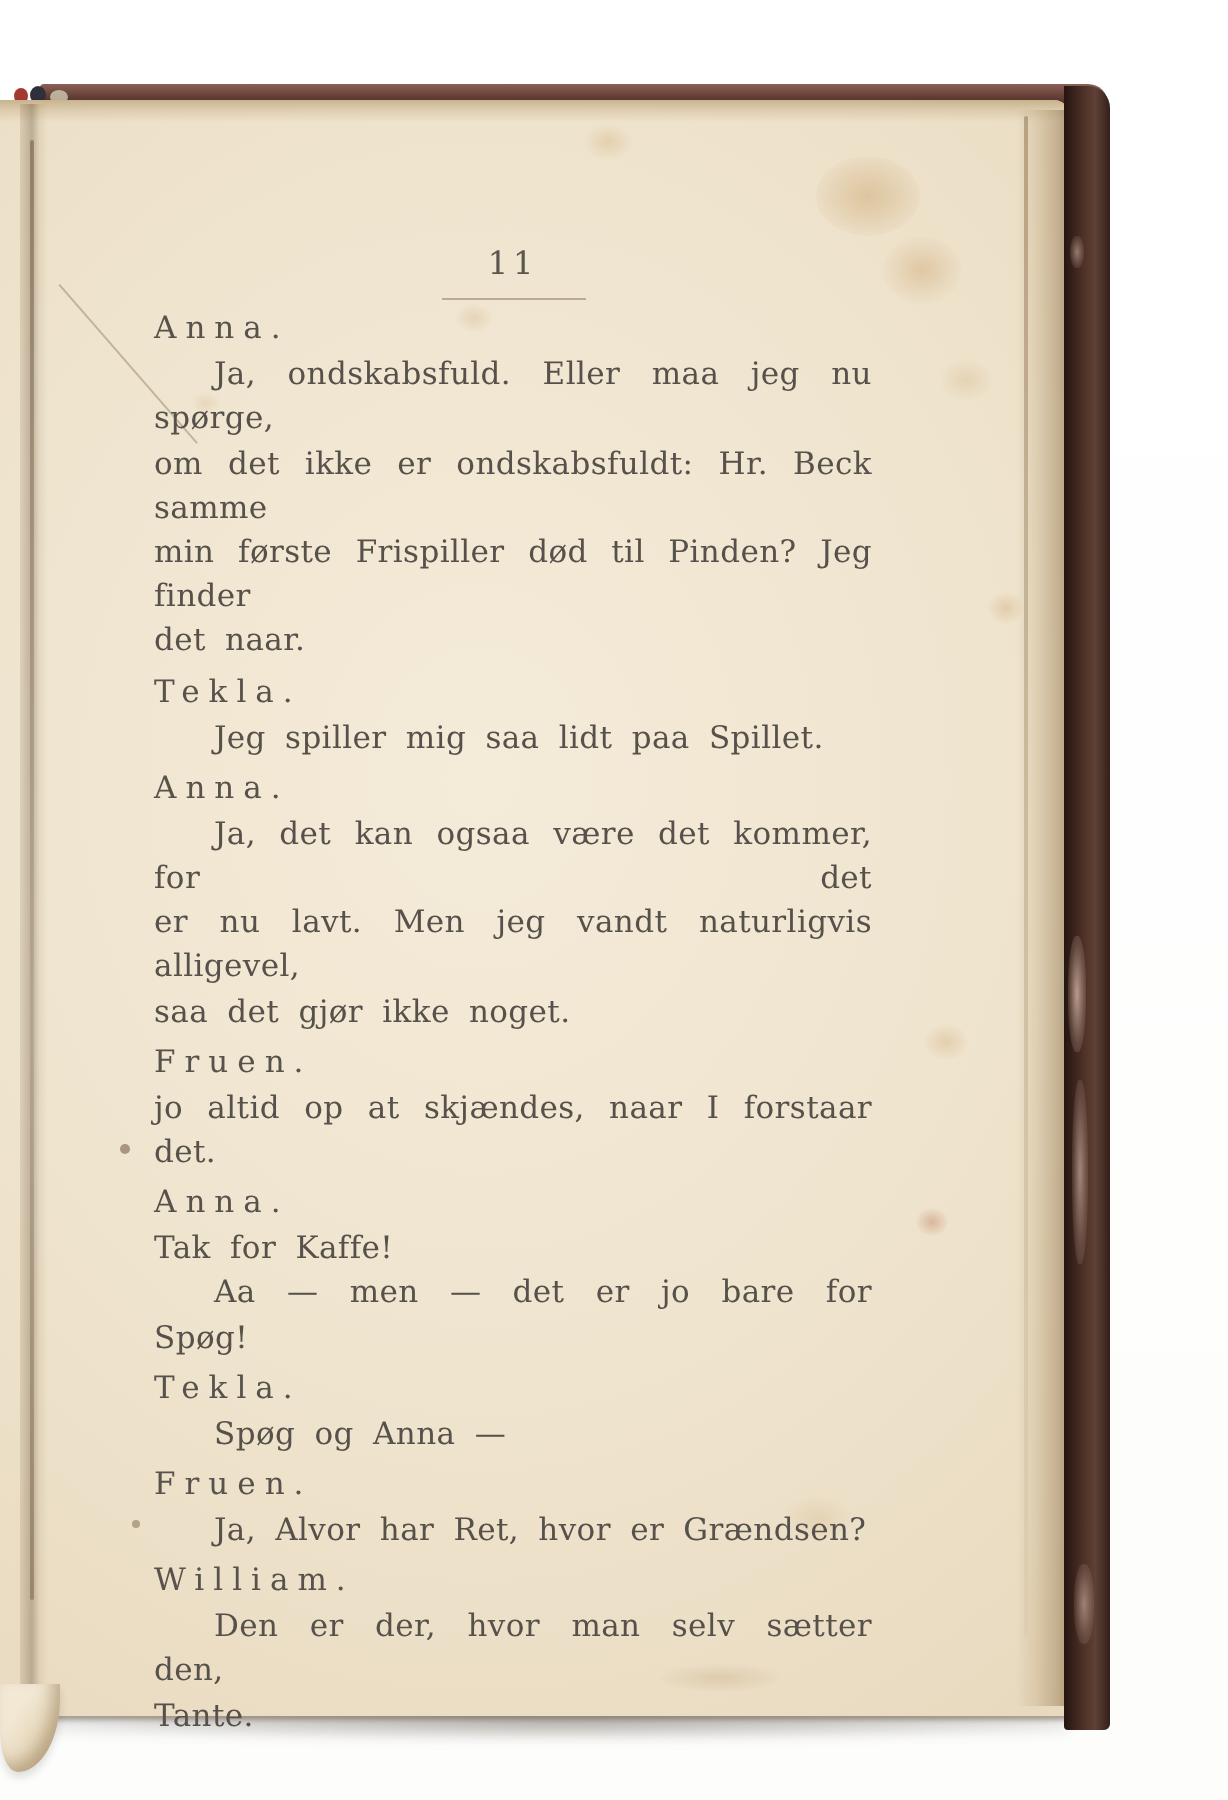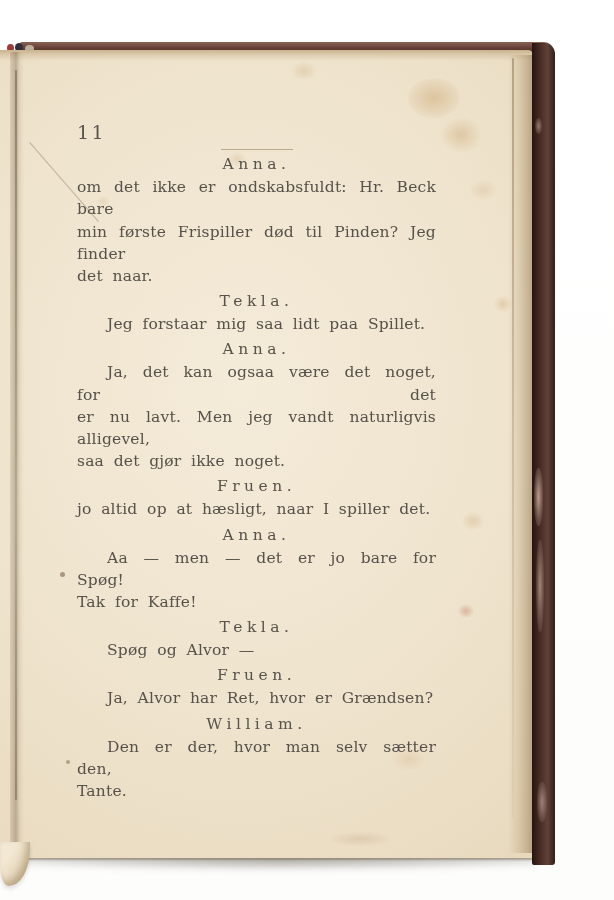--- a/index.html
+++ b/index.html
@@ -113,7 +113,7 @@
     color: #56514a; font-size: 15.5px; line-height: 22.2px;
     word-spacing: 4.5px; letter-spacing: .2px;
   }
-  .page-number { font-size: 19px; letter-spacing: 2.5px; color: #5a554d; }
+  .page-number { text-align: center; font-size: 16px; letter-spacing: 2.5px; color: #5a554d; }
   .page-number-rule { width: 72px; height: 1px; margin: 6px auto 0; background: #b2a183; opacity: .85; }
 
   .speech { }

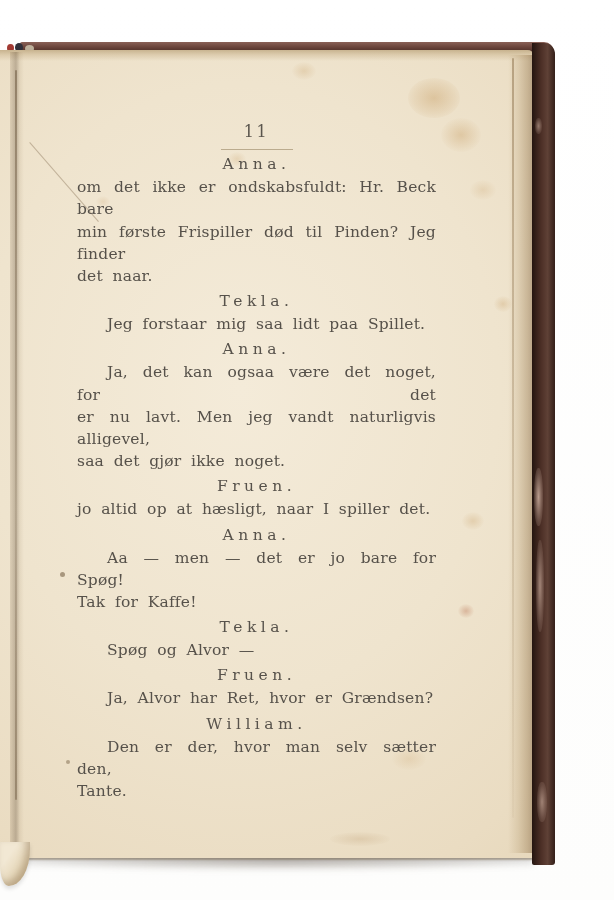--- a/index.html
+++ b/index.html
@@ -119,7 +119,7 @@
   .speech { }
   .speech:first-of-type { margin-top: 22px; }
   .speaker {
-    text-align: center; letter-spacing: 4.5px;
+    letter-spacing: 4.5px;
     line-height: 19px; margin: 5px 0 2px; color: #57524b;
   }
   .line { text-align: justify; }

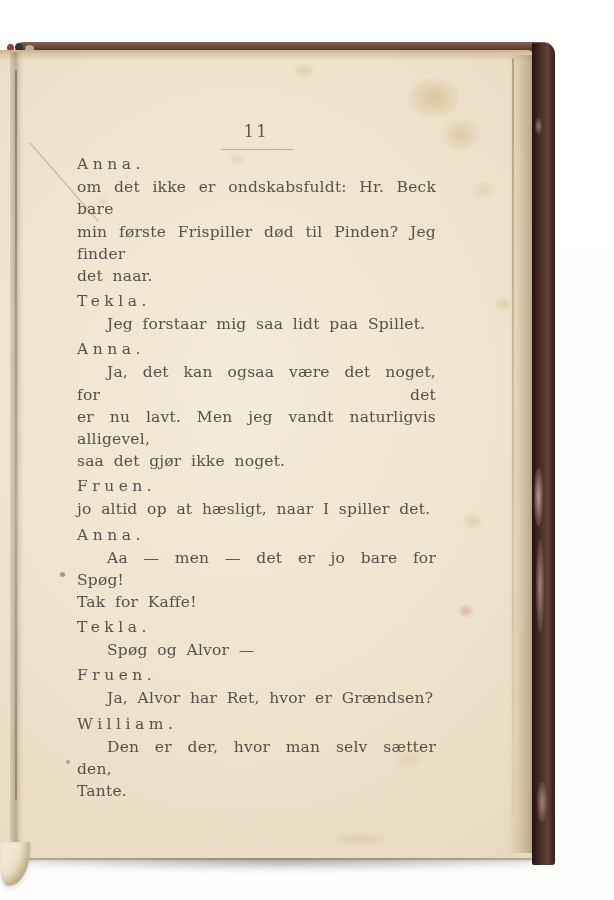--- a/index.html
+++ b/index.html
@@ -173,6 +173,7 @@
 
     <div class="speech">
       <div class="speaker">Anna.</div>
+      <div class="line j first">Ja, ondskabsfuld.  Eller maa jeg nu spørge,</div>
       <div class="line j">om det ikke er ondskabsfuldt: Hr. Beck bare</div>
       <div class="line j">min første Frispiller død til Pinden? Jeg finder</div>
       <div class="line">det naar.</div>

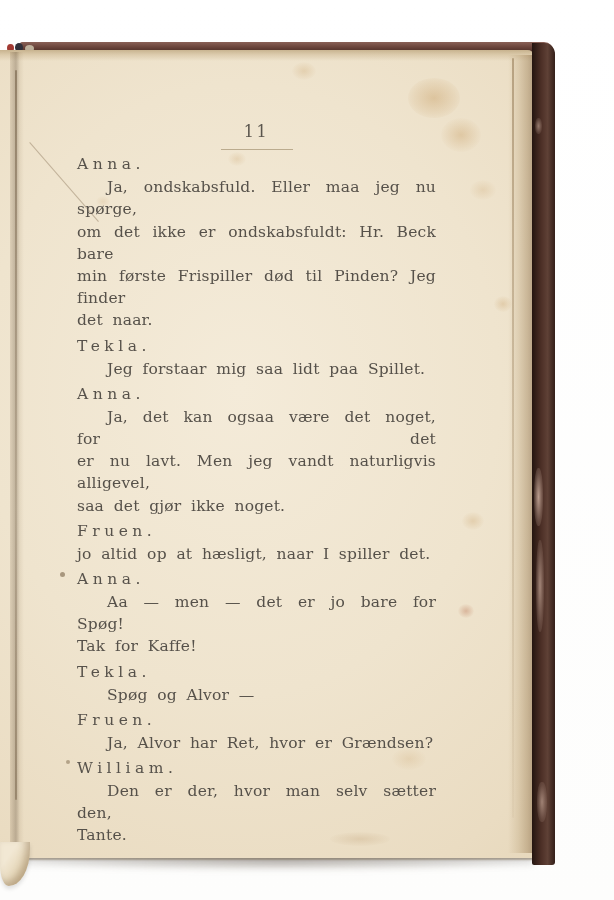--- a/index.html
+++ b/index.html
@@ -174,7 +174,7 @@
     <div class="speech">
       <div class="speaker">Anna.</div>
       <div class="line j first">Ja, ondskabsfuld.  Eller maa jeg nu spørge,</div>
-      <div class="line j">om det ikke er ondskabsfuldt: Hr. Beck bare</div>
+      <div class="line j">om det ikke er ondskabsfuldt: Hr. Beck samme</div>
       <div class="line j">min første Frispiller død til Pinden? Jeg finder</div>
       <div class="line">det naar.</div>
     </div>

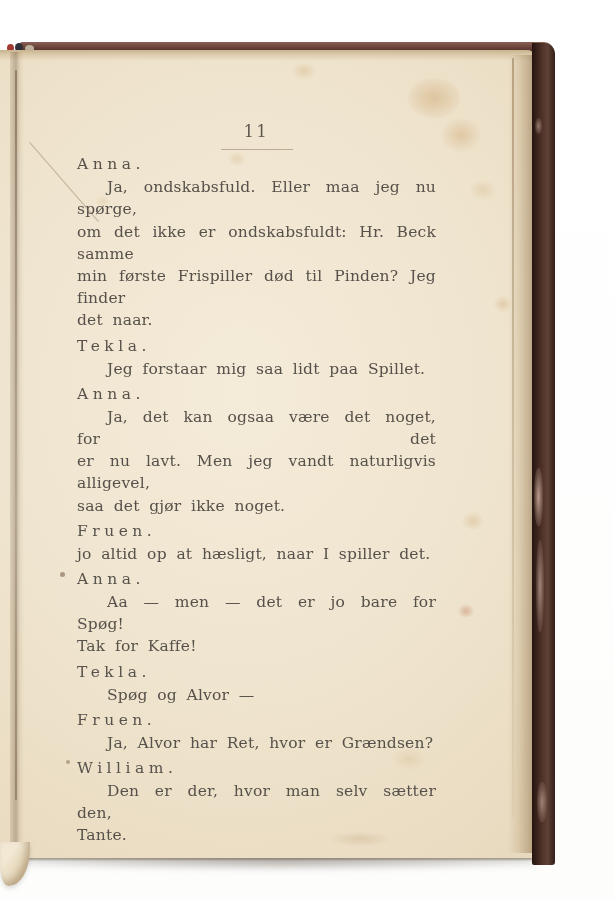--- a/index.html
+++ b/index.html
@@ -181,7 +181,7 @@
 
     <div class="speech">
       <div class="speaker">Tekla.</div>
-      <div class="line first">Jeg forstaar mig saa lidt paa Spillet.</div>
+      <div class="line first">Jeg spiller mig saa lidt paa Spillet.</div>
     </div>
 
     <div class="speech">

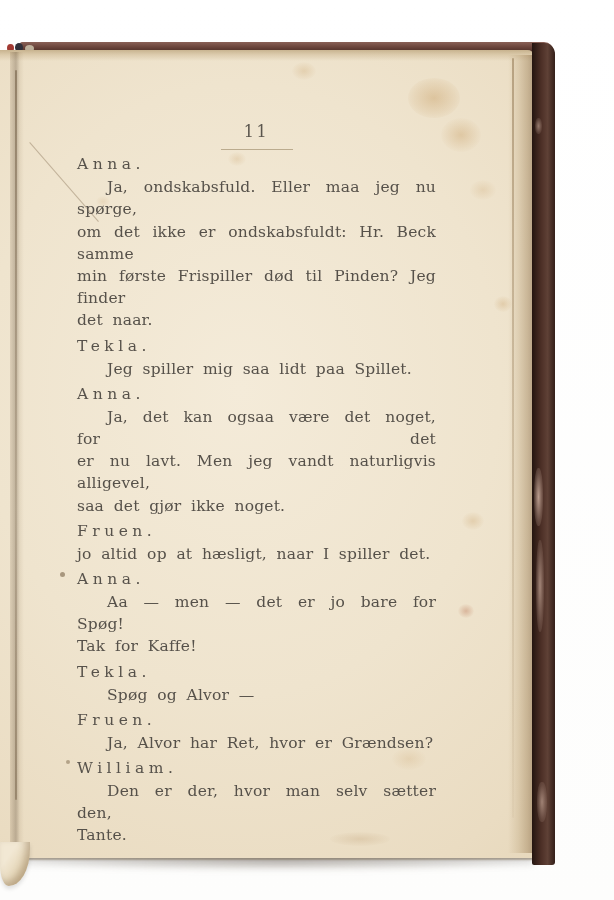--- a/index.html
+++ b/index.html
@@ -186,7 +186,7 @@
 
     <div class="speech">
       <div class="speaker">Anna.</div>
-      <div class="line j first">Ja, det kan ogsaa være det noget, for det</div>
+      <div class="line j first">Ja, det kan ogsaa være det kommer, for det</div>
       <div class="line j">er nu lavt.  Men jeg vandt naturligvis alligevel,</div>
       <div class="line">saa det gjør ikke noget.</div>
     </div>

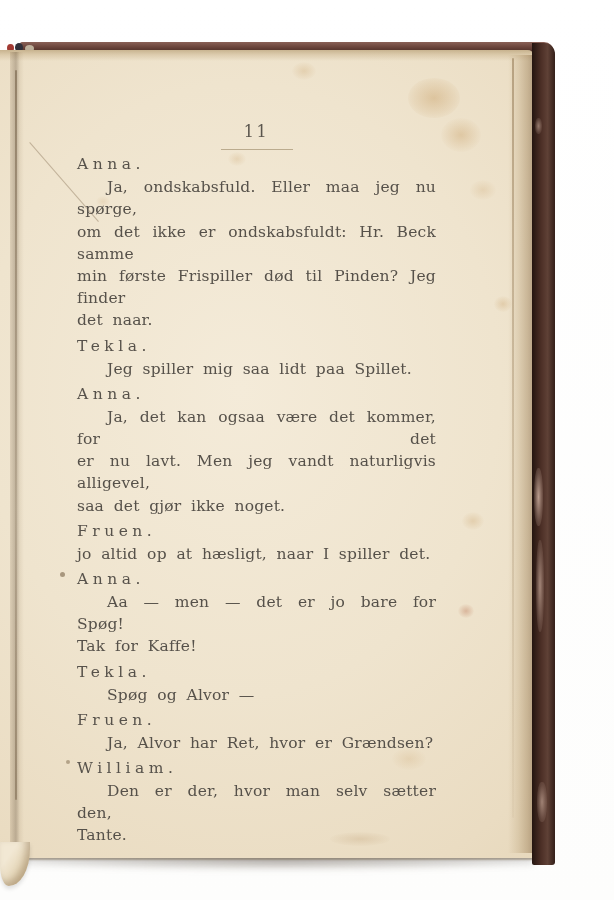--- a/index.html
+++ b/index.html
@@ -193,7 +193,7 @@
 
     <div class="speech">
       <div class="speaker">Fruen.</div>
-      <div class="line">jo altid op at hæsligt, naar I spiller det.</div>
+      <div class="line">jo altid op at skjændes, naar I forstaar det.</div>
     </div>
 
     <div class="speech">

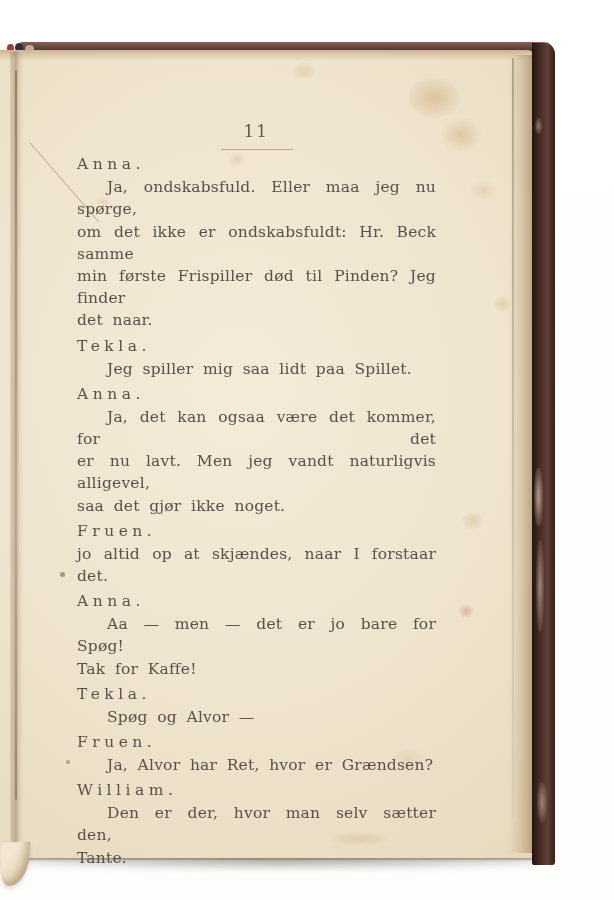--- a/index.html
+++ b/index.html
@@ -198,8 +198,8 @@
 
     <div class="speech">
       <div class="speaker">Anna.</div>
+      <div class="line">Tak for Kaffe!</div>
       <div class="line j first">Aa — men — det er jo bare for Spøg!</div>
-      <div class="line">Tak for Kaffe!</div>
     </div>
 
     <div class="speech">

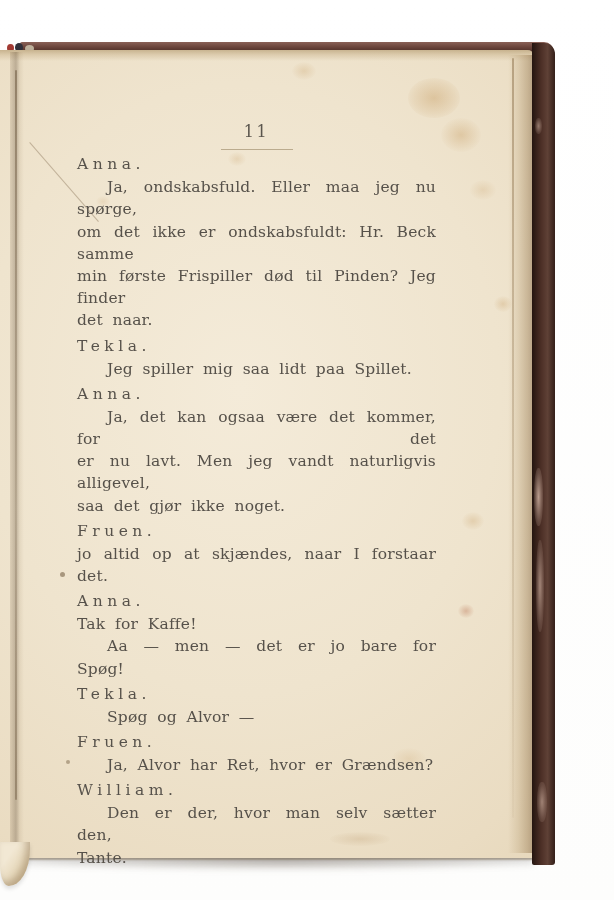--- a/index.html
+++ b/index.html
@@ -204,7 +204,7 @@
 
     <div class="speech">
       <div class="speaker">Tekla.</div>
-      <div class="line first">Spøg og Alvor —</div>
+      <div class="line first">Spøg og Anna —</div>
     </div>
 
     <div class="speech">

